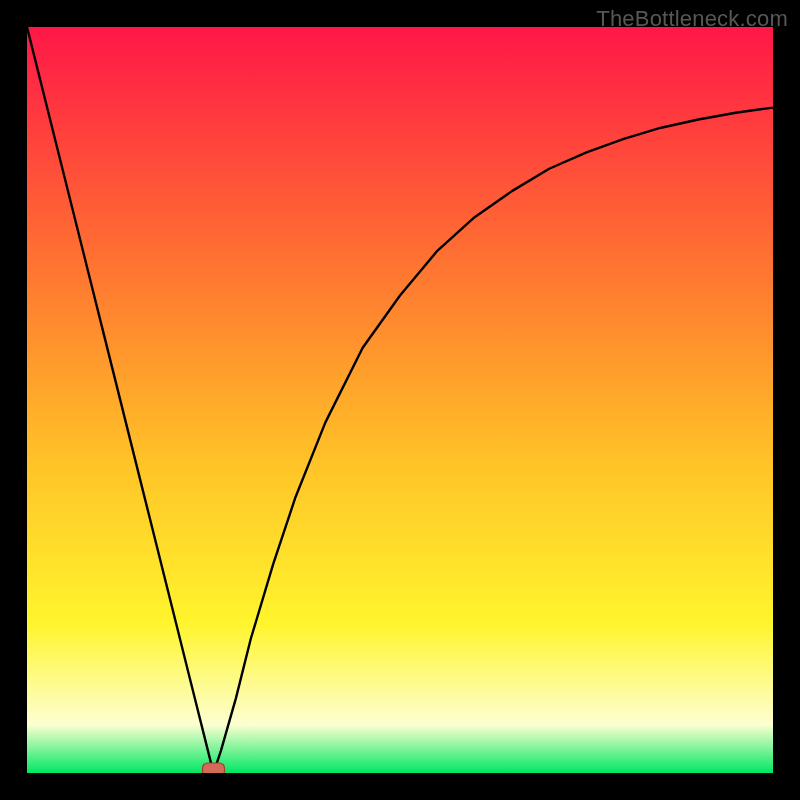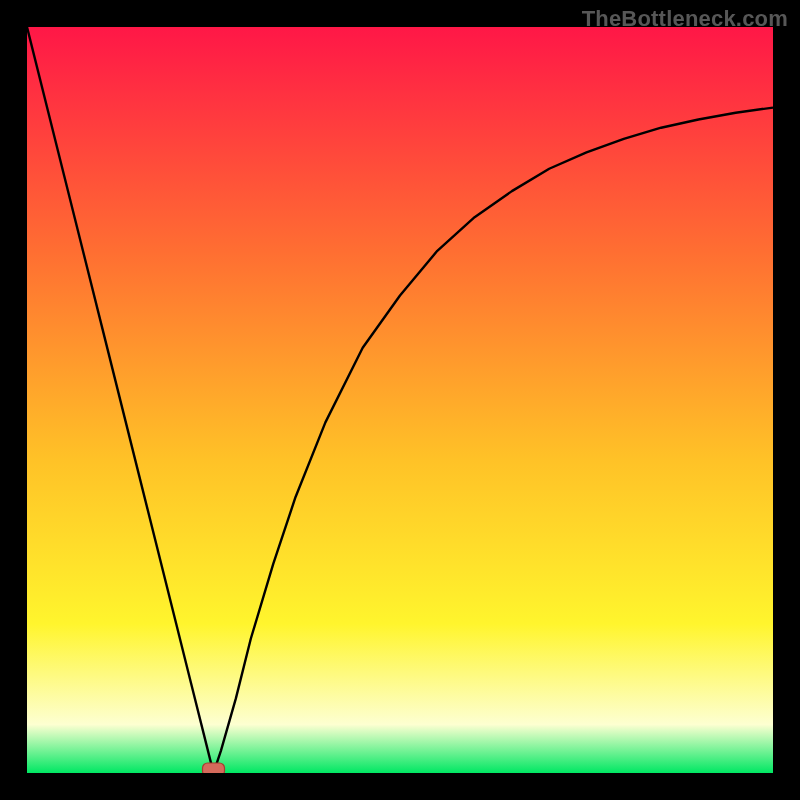--- a/index.html
+++ b/index.html
@@ -26,7 +26,7 @@
     color: #575757;
     font-size: 22px;
     letter-spacing: 0.2px;
-    font-weight: 700;
+    font-weight: 400;
   }
   svg {
     display: block;

